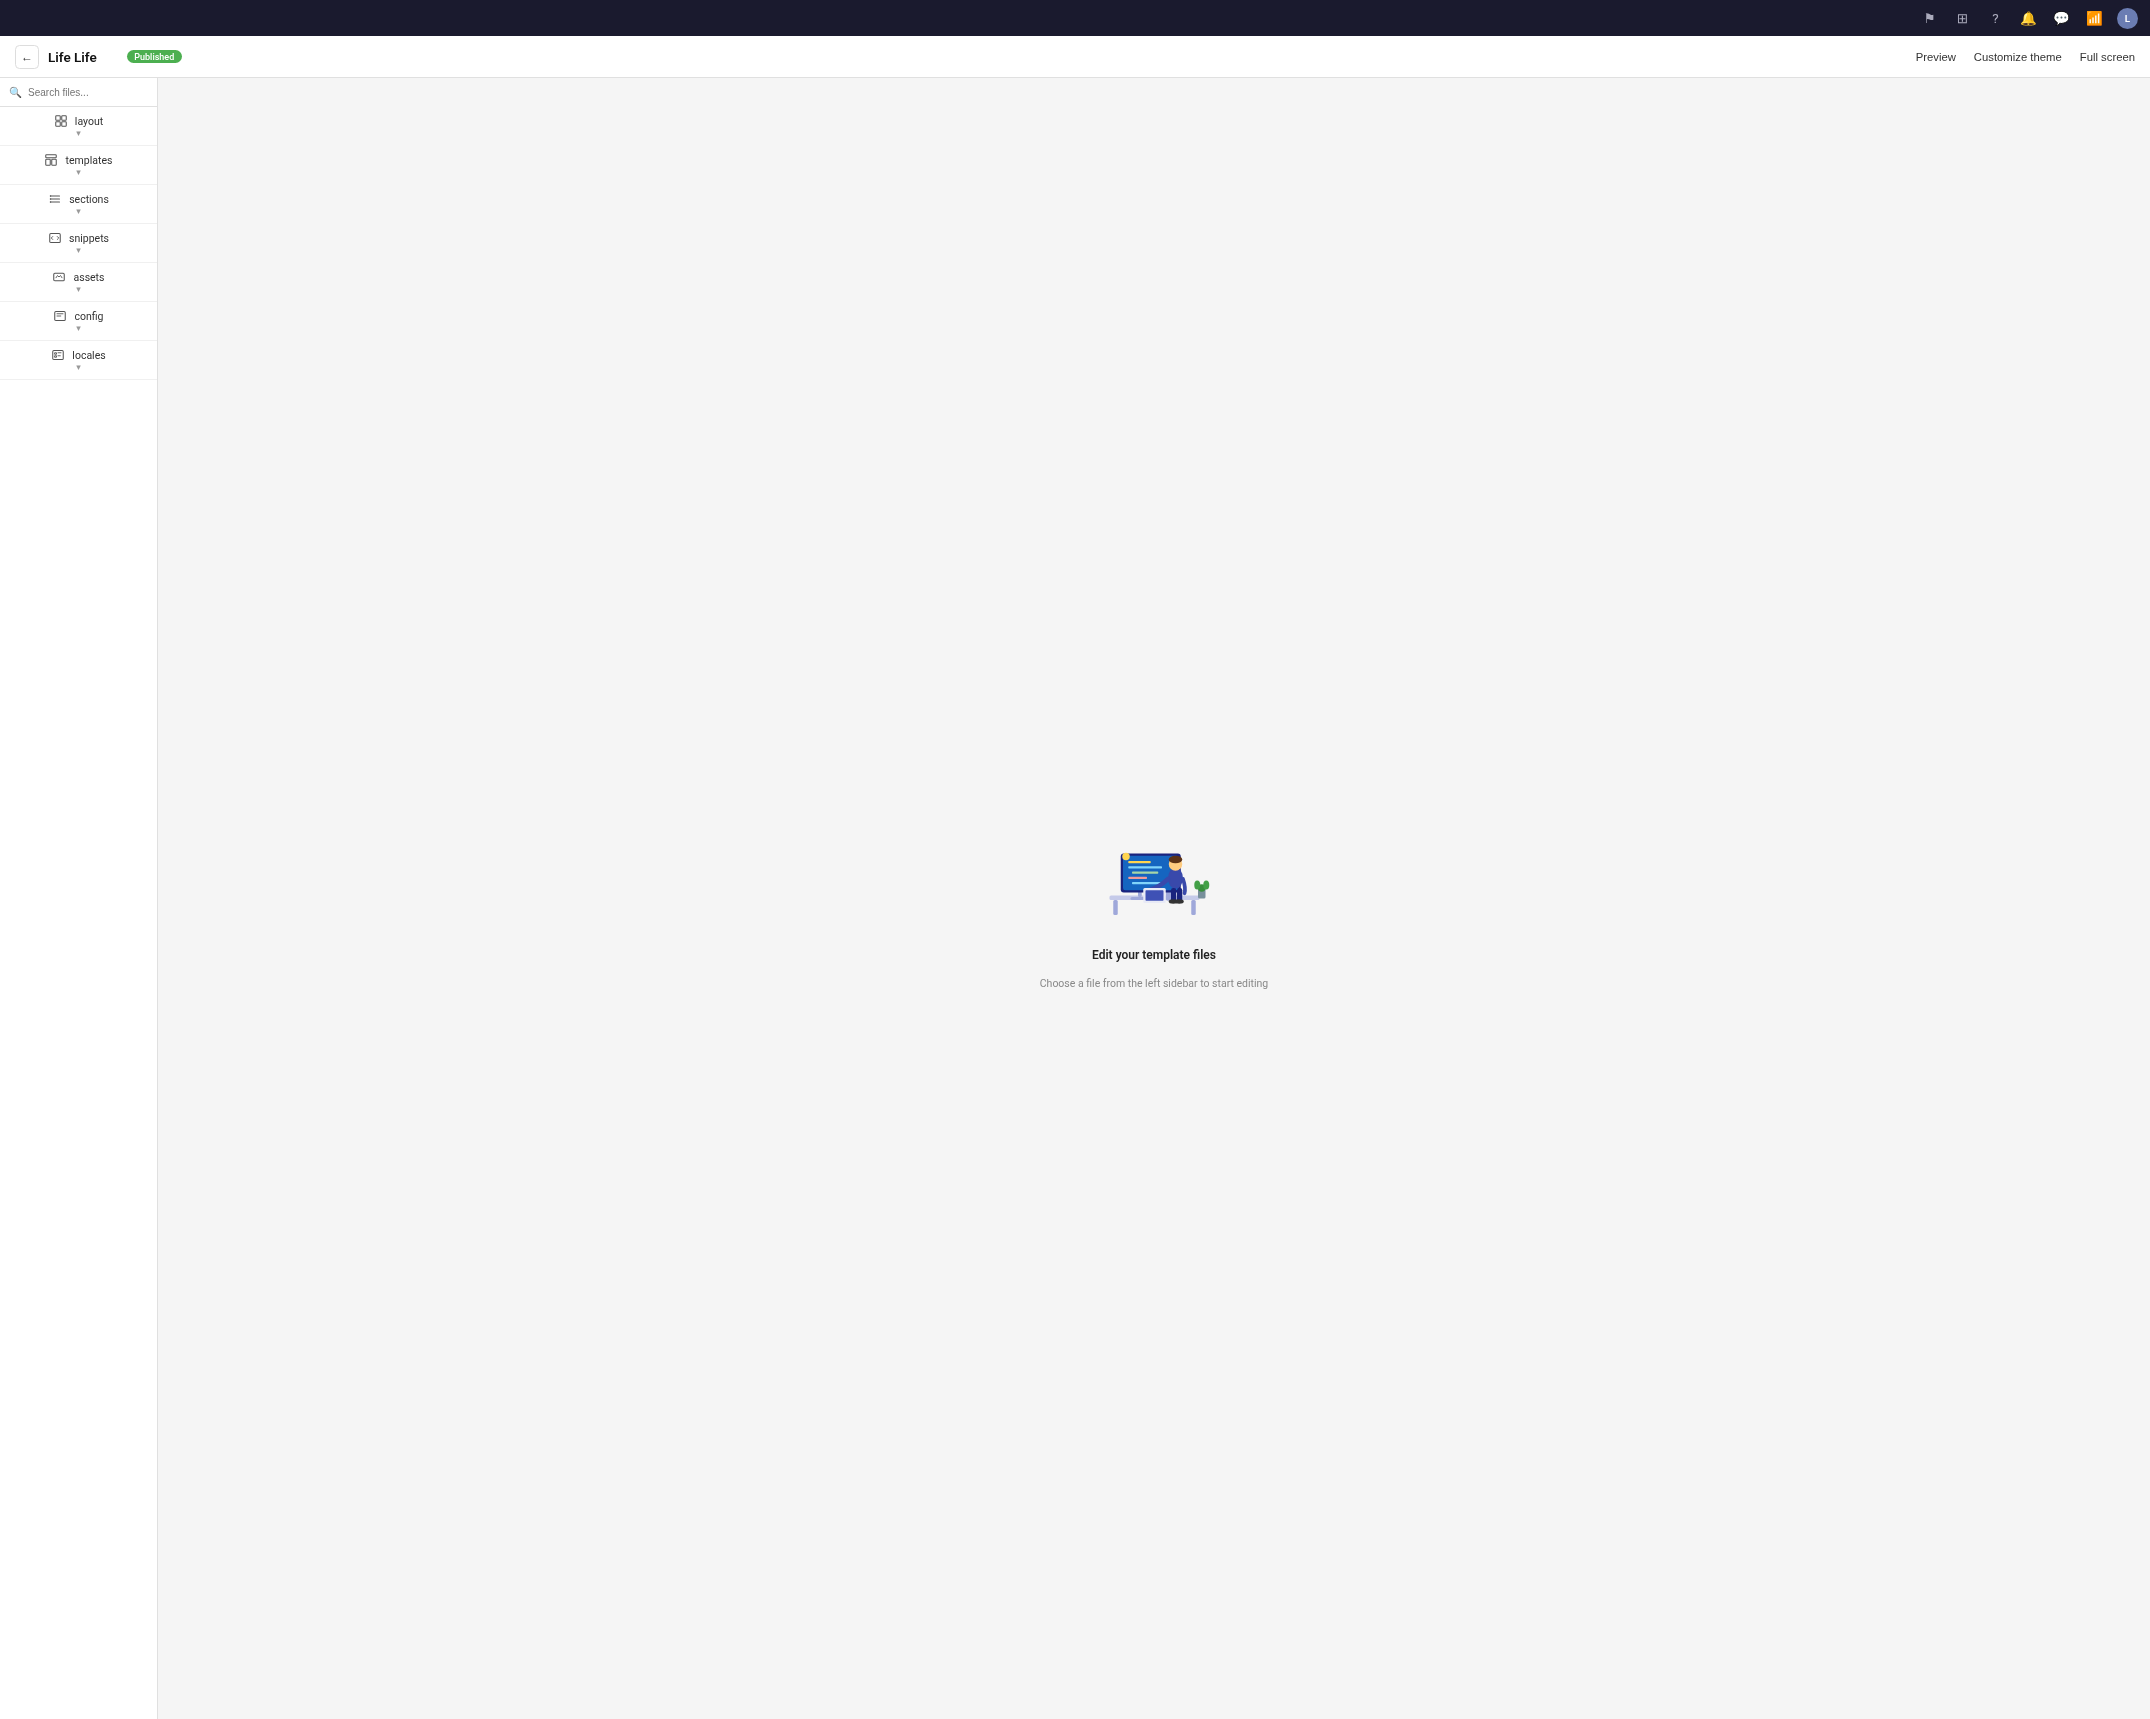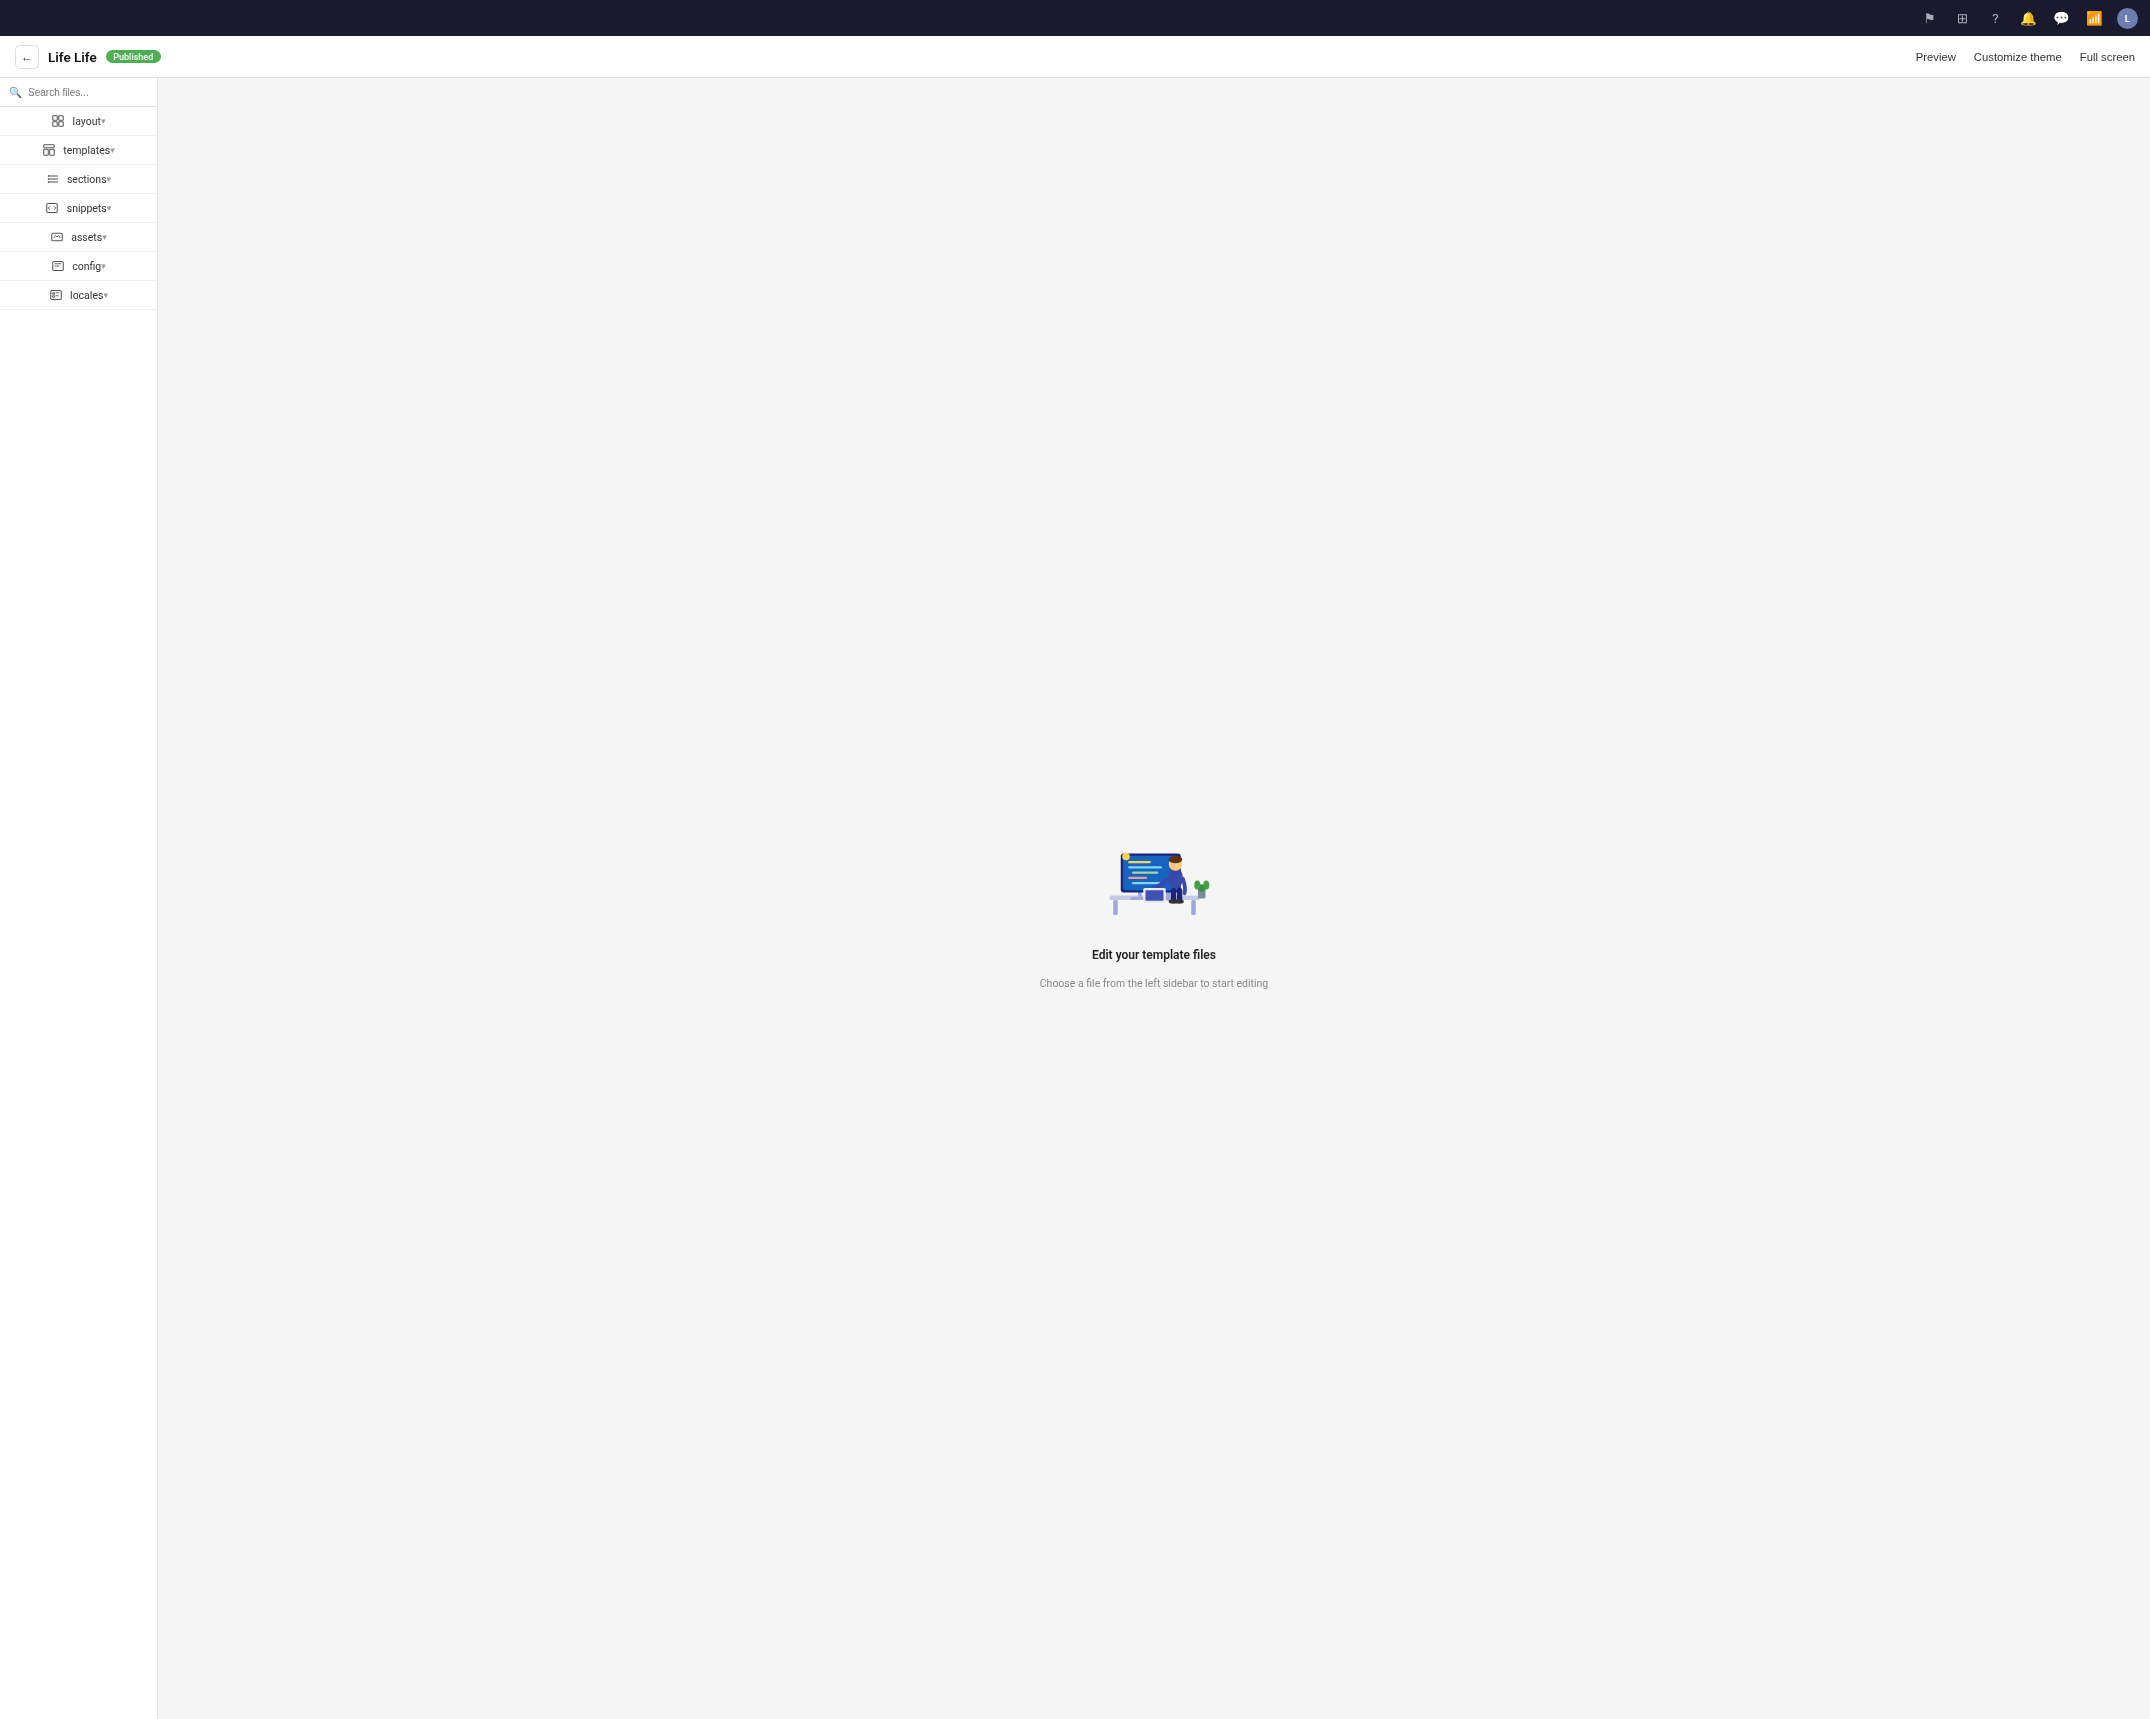--- a/index.html
+++ b/index.html
@@ -80,6 +80,7 @@
       font-weight: 500;
       padding: 1.5px 7.5px;
       border-radius: 9px;
+      margin-left: 21px;
     }
     .header-right {
       display: flex;

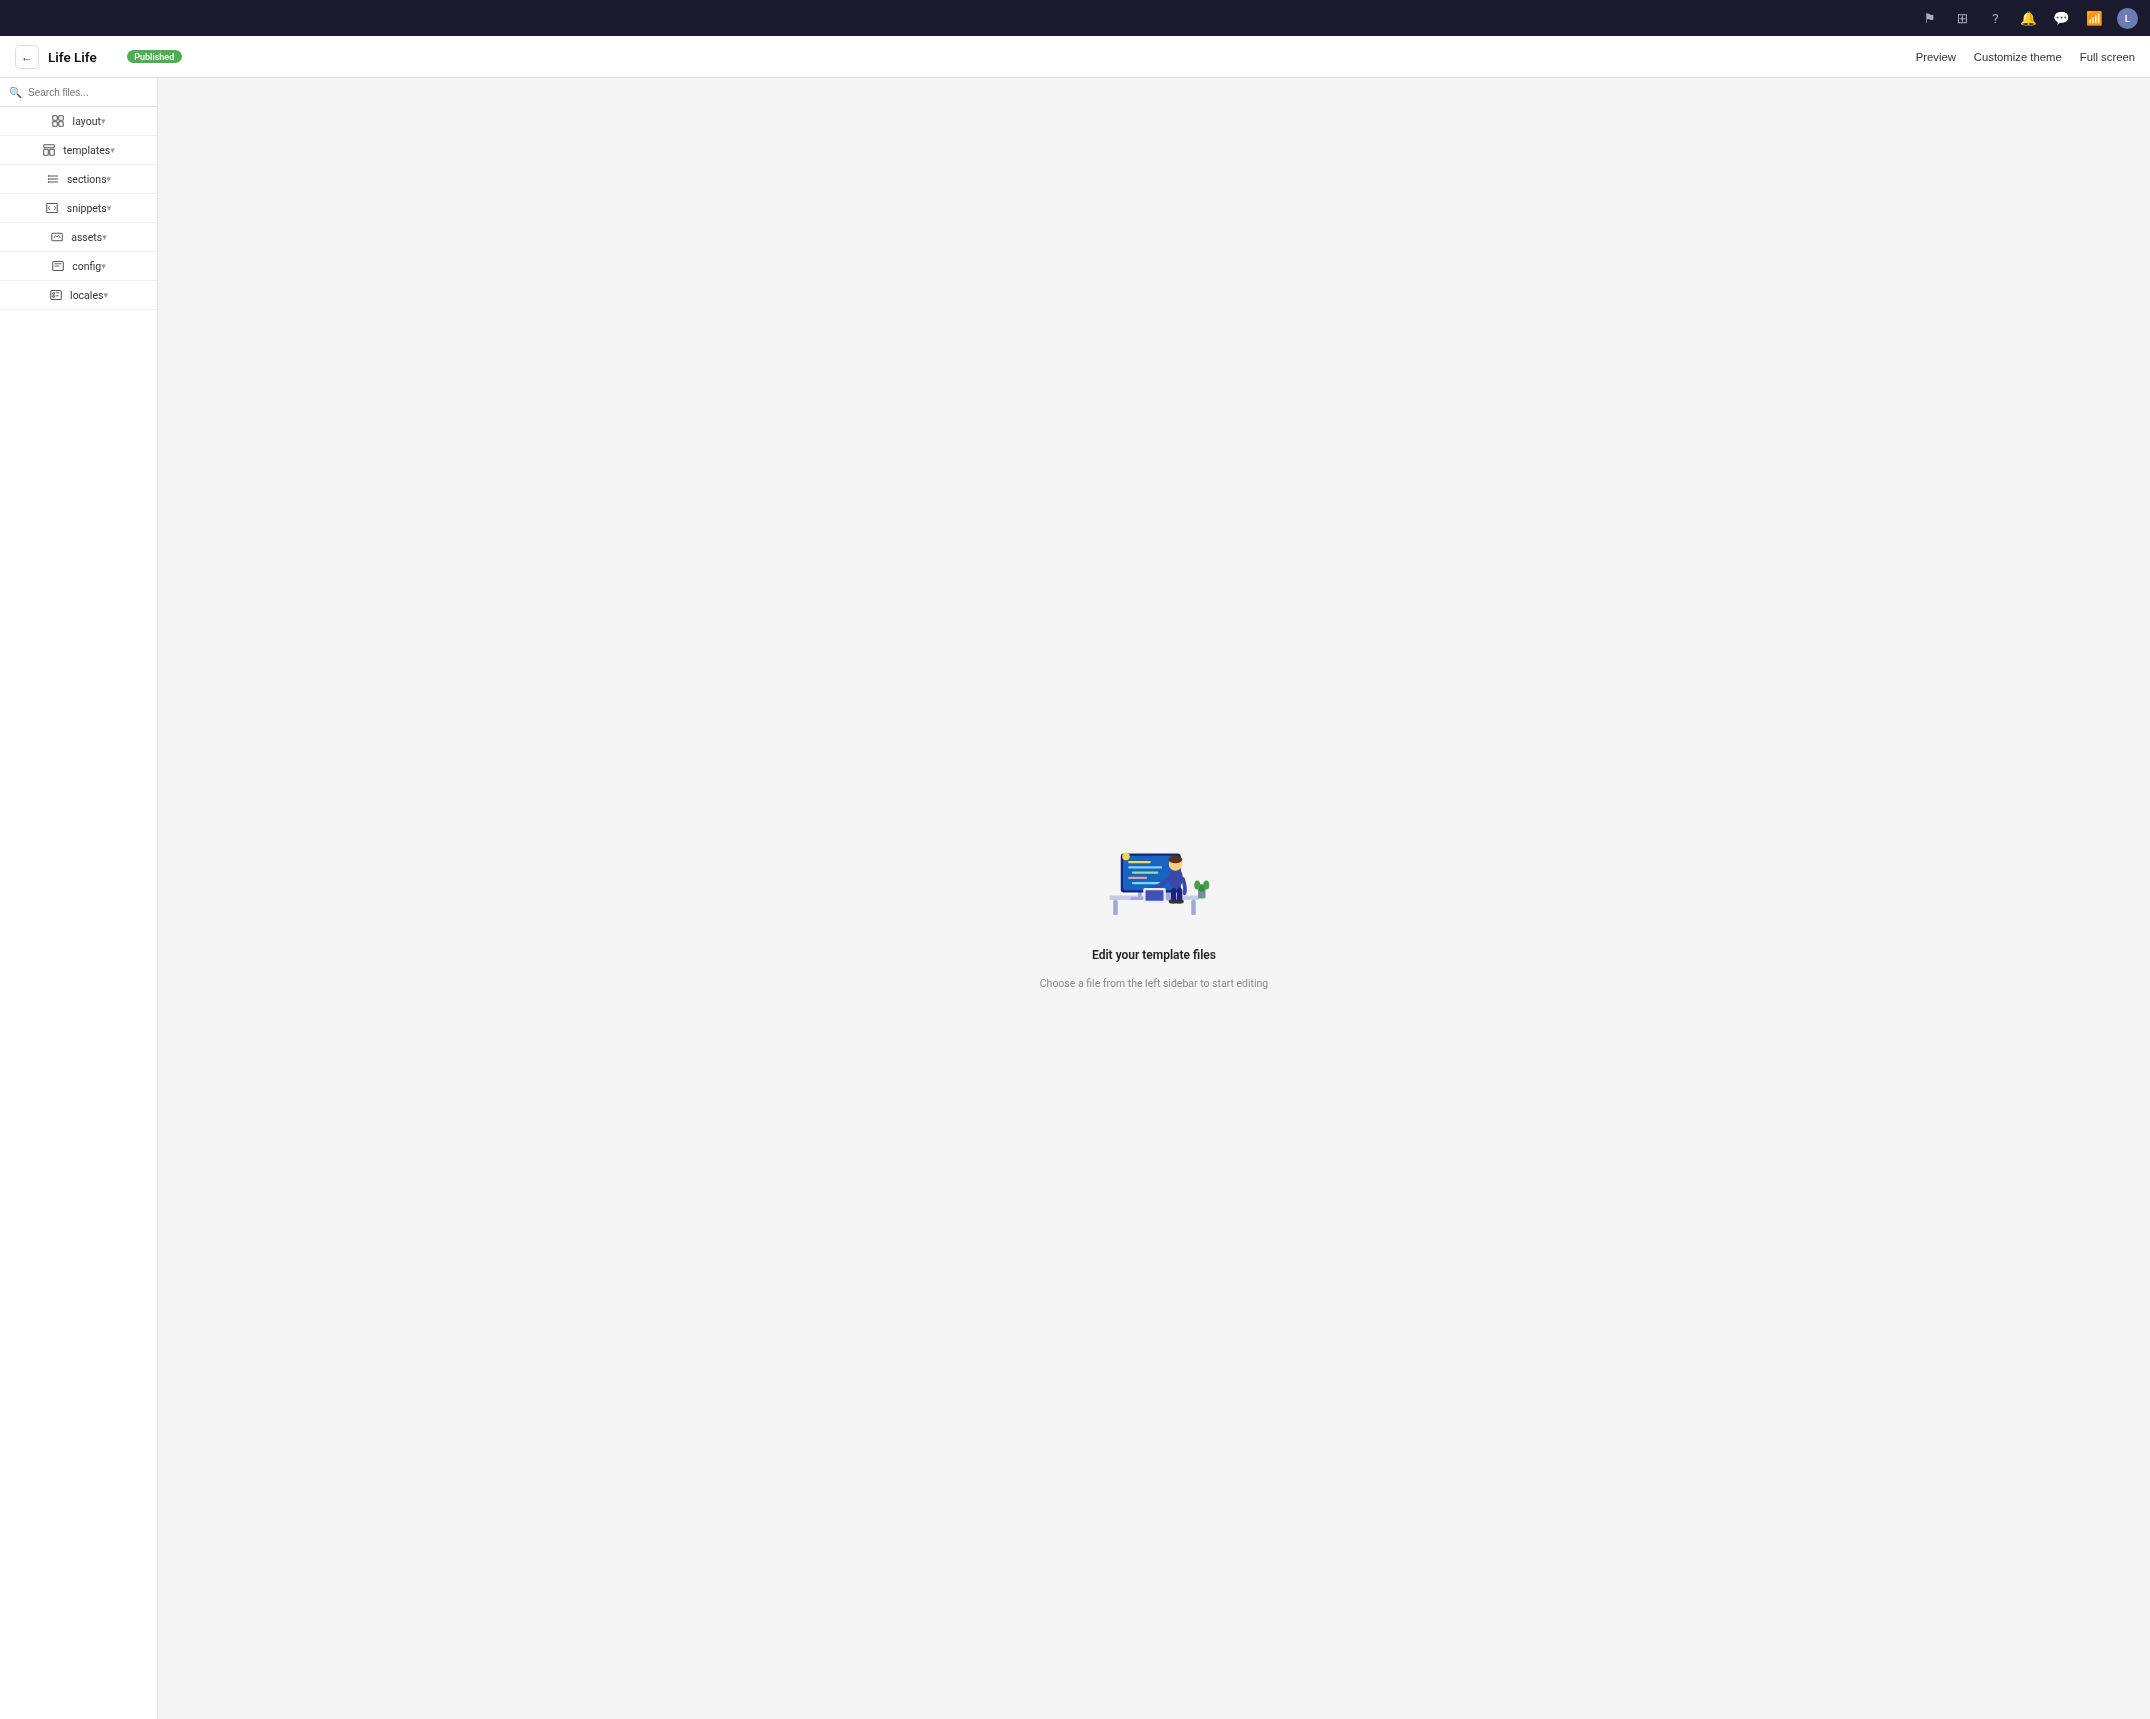--- a/index.html
+++ b/index.html
@@ -135,10 +135,11 @@
     .sidebar-item {
       display: flex;
       align-items: center;
-      justify-content: center;
+      justify-content: space-between;
       padding: 7.5px 10.5px;
       cursor: pointer;
       border-bottom: 0.8px solid #f0f0f0;
+      flex-direction: column;
     }
     .sidebar-item-left {
       display: flex;

